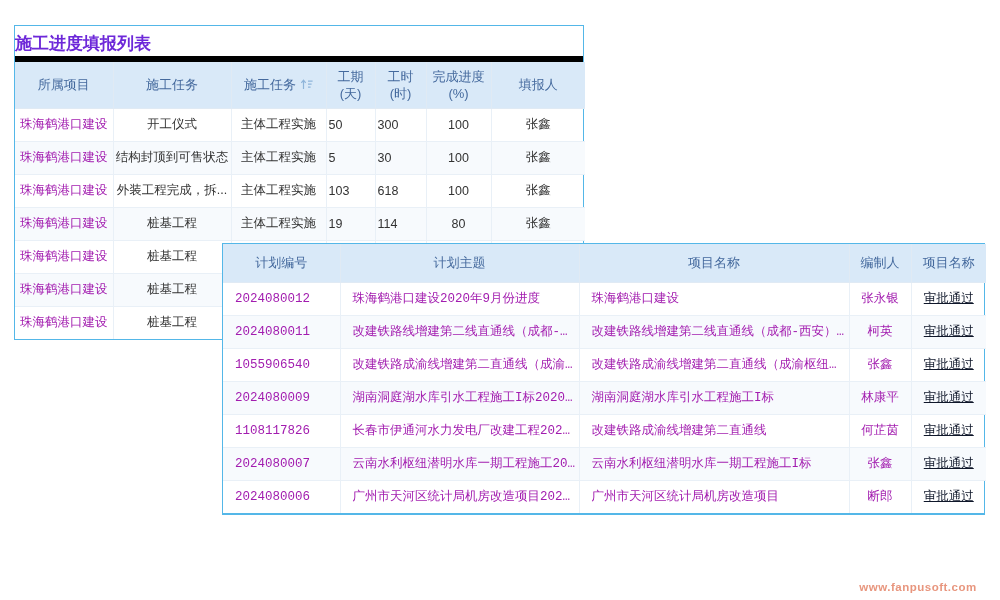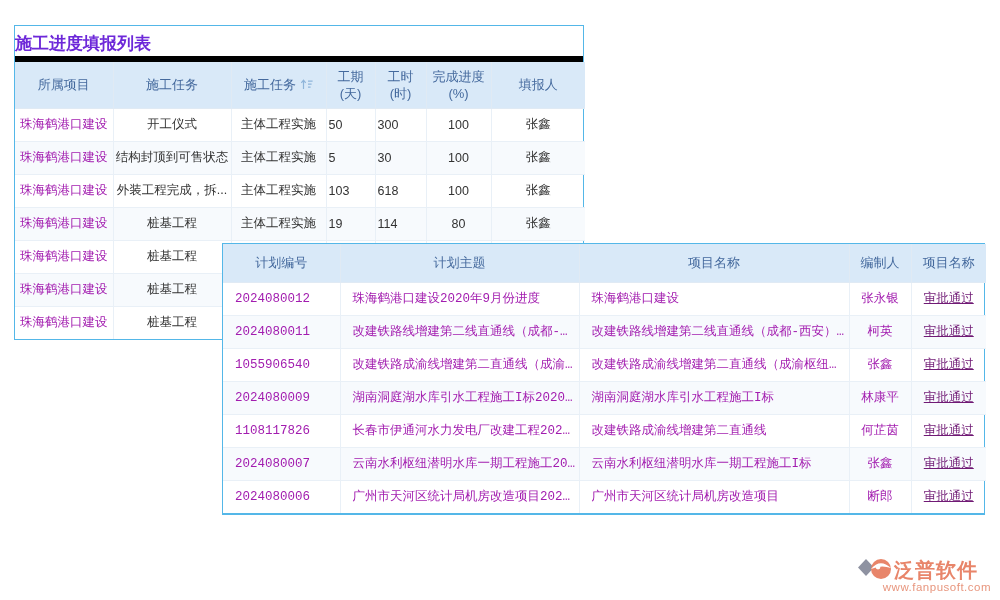--- a/index.html
+++ b/index.html
@@ -61,7 +61,7 @@
   td.blue { color: #a21caf; cursor: pointer; font-family: Liberation Mono, monospace; }
   td.num  { text-align: left; padding-right: 14px; }
   td.left { text-align: left; padding-left: 12px; }
-  td.status { color: #701a75; text-decoration: underline; cursor: pointer; }
+  td.status { color: #0f172a; text-decoration: underline; cursor: pointer; }
   th .sort-ic { vertical-align: -1px; margin-left: 4px; }
 
   .logo {

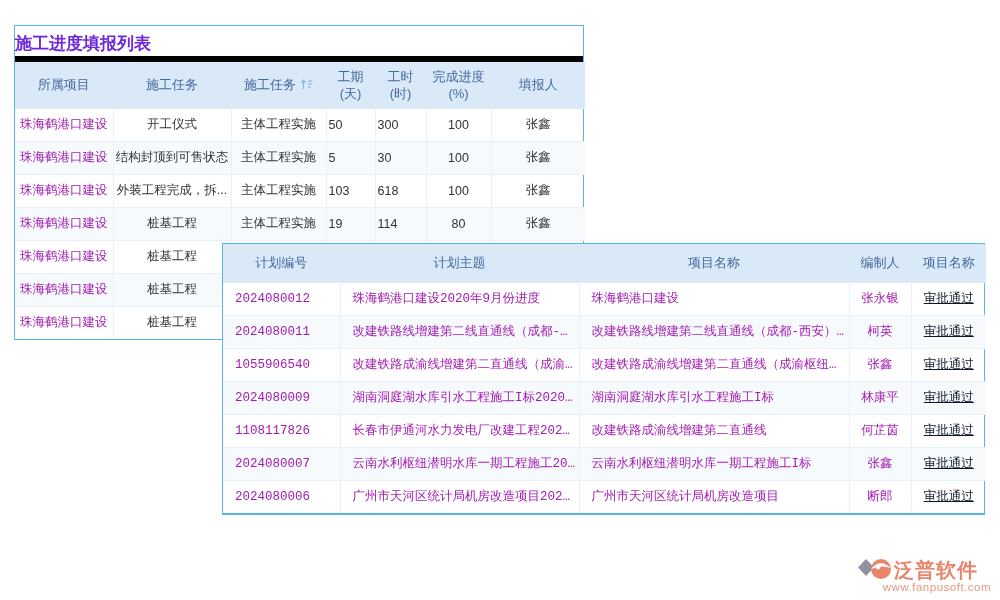--- a/index.html
+++ b/index.html
@@ -255,15 +255,6 @@
 </div>
 
 <div class="logo">
-  <div class="logo-top">
-    <svg width="34" height="26" viewBox="0 0 34 26">
-      <polygon points="8,1 16,9.5 8,18 0,9.5" fill="#8e92a1"></polygon>
-      <circle cx="23" cy="11" r="10" fill="#e8856a"></circle>
-      <path d="M13 11 Q22 0 33 10 Q23 6.5 13 11 Z" fill="#ffffff"></path>
-      <circle cx="20" cy="9" r="2.4" fill="#ffffff"></circle>
-    </svg>
-    <span class="logo-name">泛普软件</span>
-  </div>
   <div class="logo-url">www.fanpusoft.com</div>
 </div>
 

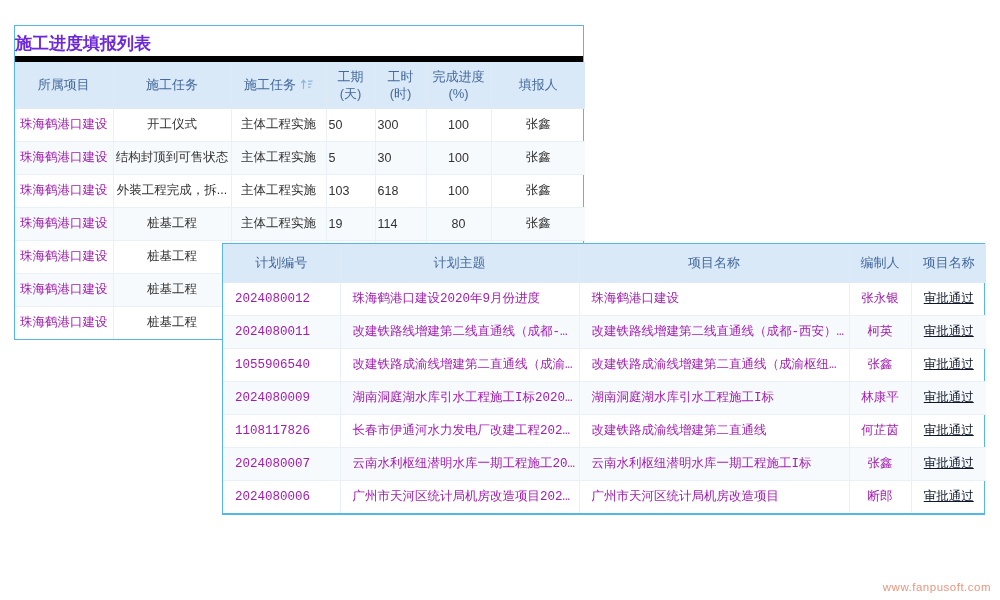--- a/index.html
+++ b/index.html
@@ -77,8 +77,8 @@
     margin-left: 2px;
   }
   .logo-url {
-    text-align: right;
-    font-size: 11.5px; font-weight: normal;
+    text-align: center;
+    font-size: 11.5px; font-weight: bold;
     color: #e8967e; letter-spacing: 0.5px;
     margin-top: -3px;
   }

